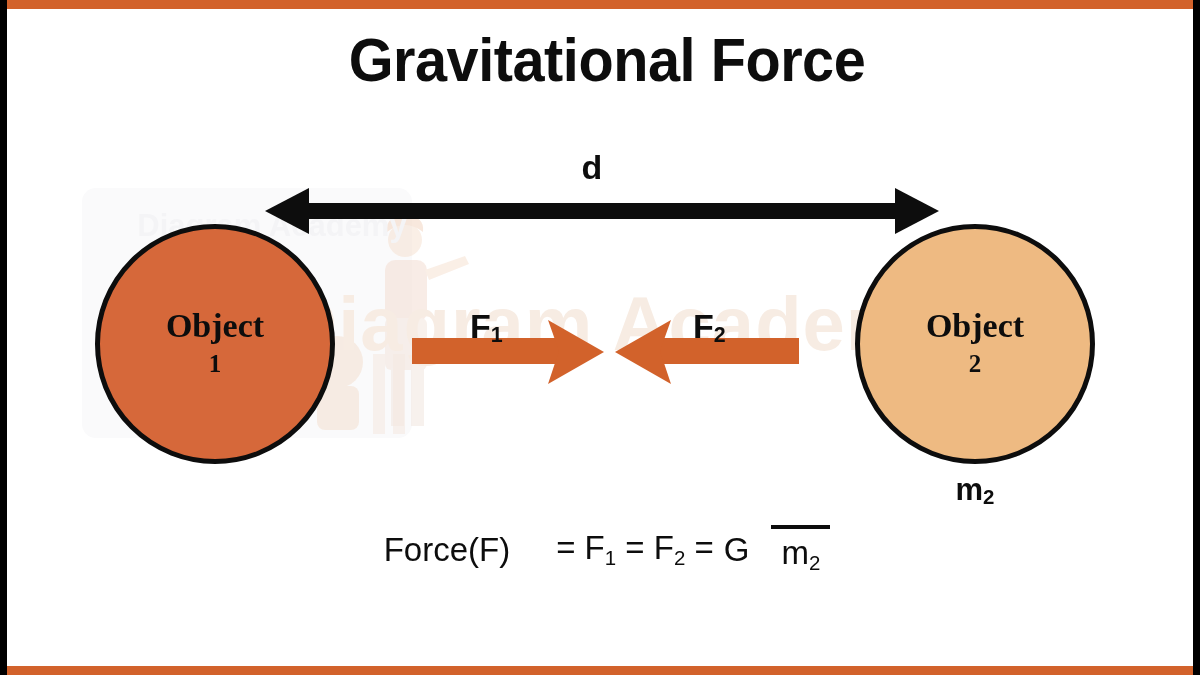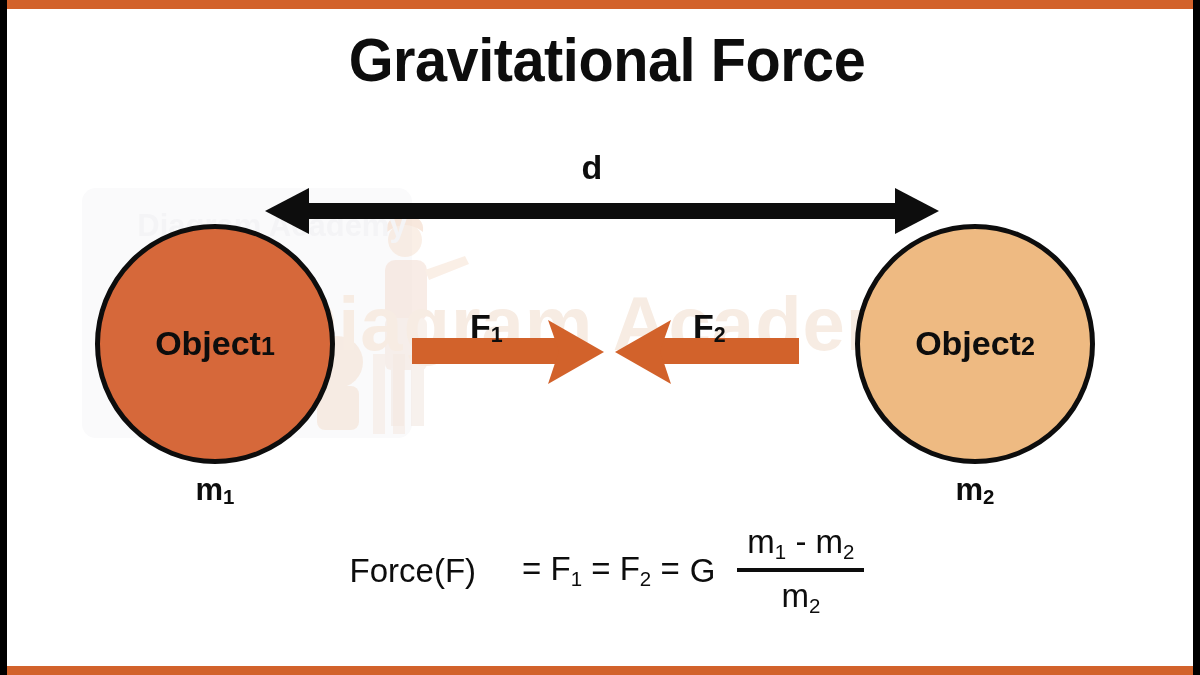--- a/index.html
+++ b/index.html
@@ -127,9 +127,10 @@
     box-sizing: border-box;
     z-index: 9;
     display: flex;
-    flex-direction: row;
+    flex-direction: column;
     align-items: center;
     justify-content: center;
+    font-family: Liberation Serif, serif;
   }
   #orb-1 {
     left: 88px;

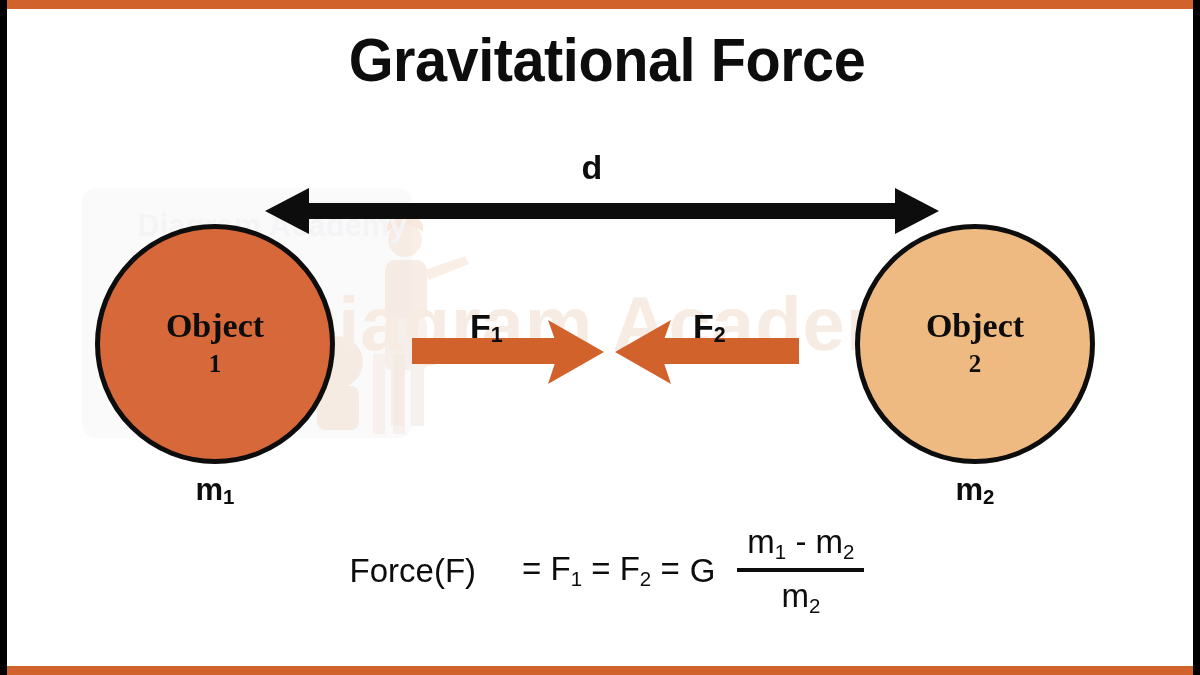--- a/index.html
+++ b/index.html
@@ -312,9 +312,6 @@
     <div class="orb-name">Object</div>
     <div class="orb-index">1</div>
   </div>
-  <div class="mass-label" id="mass-1">
-    <span>m</span><sub>1</sub>
-  </div>
 
   <div class="orb" id="orb-2">
     <div class="orb-name">Object</div>

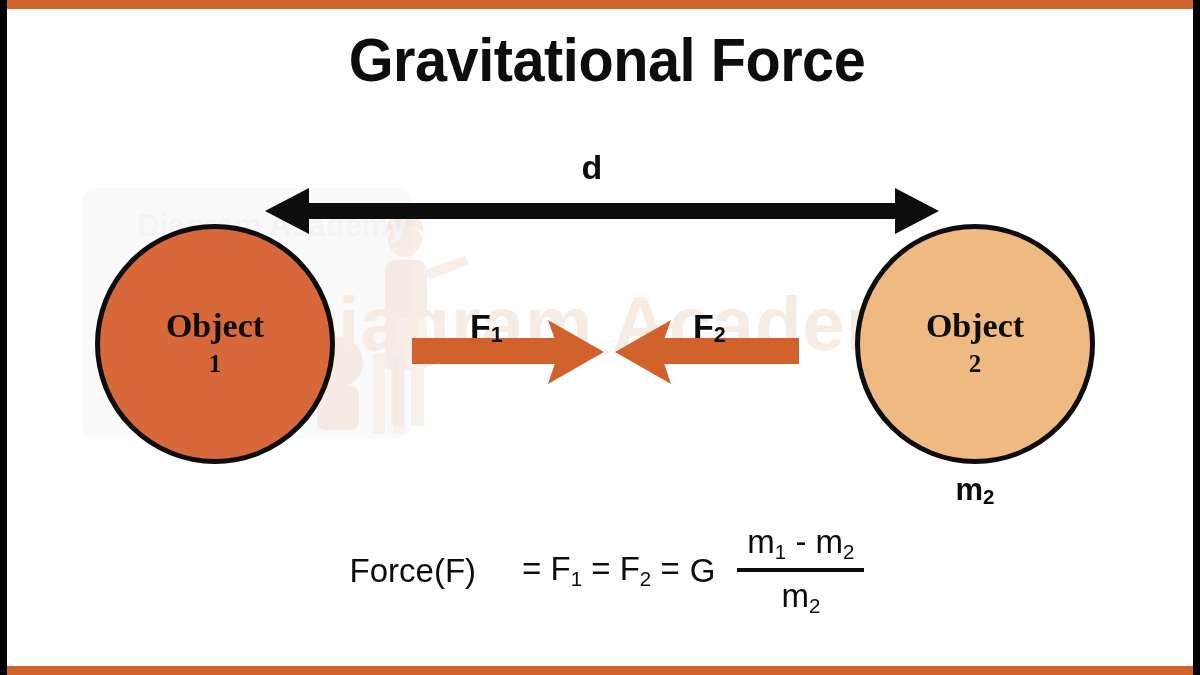--- a/index.html
+++ b/index.html
@@ -333,7 +333,6 @@
     <span class="f-term" id="f-eq-chain"><span>= F</span><sub>1</sub> <span>= F</span><sub>2</sub> <span>=</span></span>
     <span class="f-term" id="f-g">G</span>
     <span id="fraction">
-      <span id="fraction-num"><span>m</span><sub>1</sub> <span>-</span> <span>m</span><sub>2</sub></span>
       <span id="fraction-bar"></span>
       <span id="fraction-den"><span>m</span><sub>2</sub></span>
     </span>

